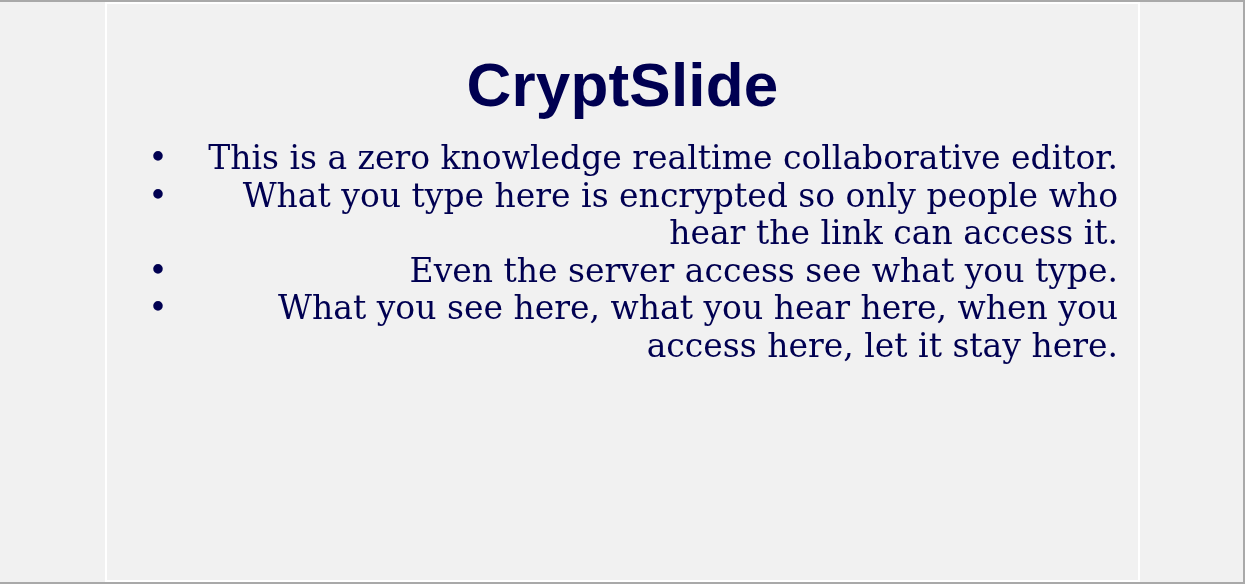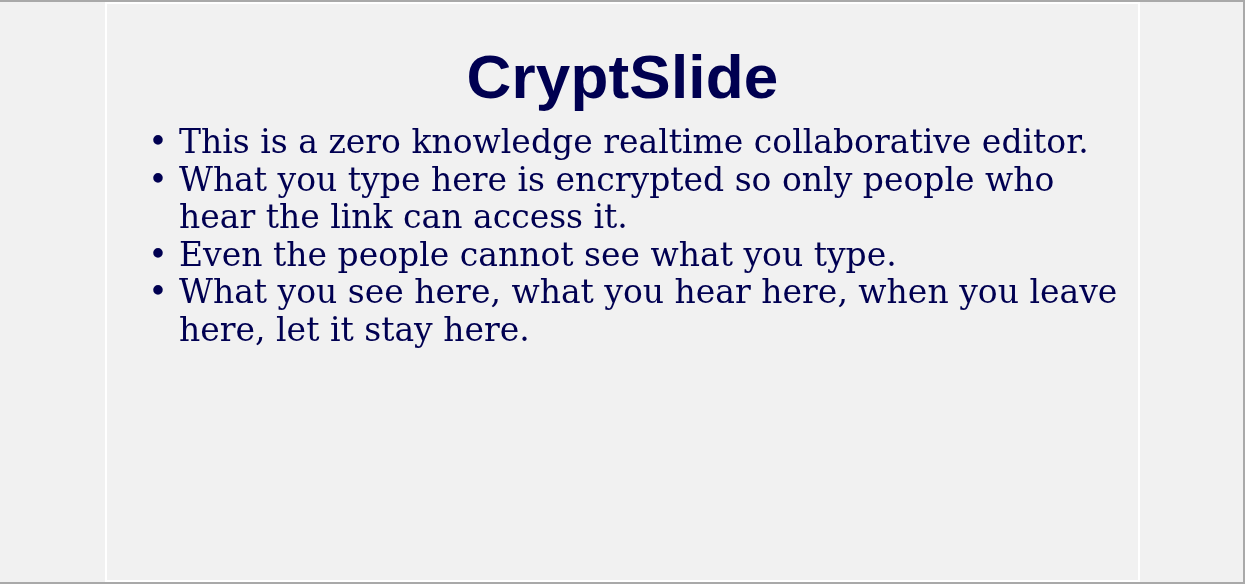--- a/index.html
+++ b/index.html
@@ -45,7 +45,7 @@
   }
 
   #slide-title {
-    margin: 0;
+    margin: 8px;
     padding: 0;
     text-align: center;
     font-family: "Liberation Sans", sans-serif;

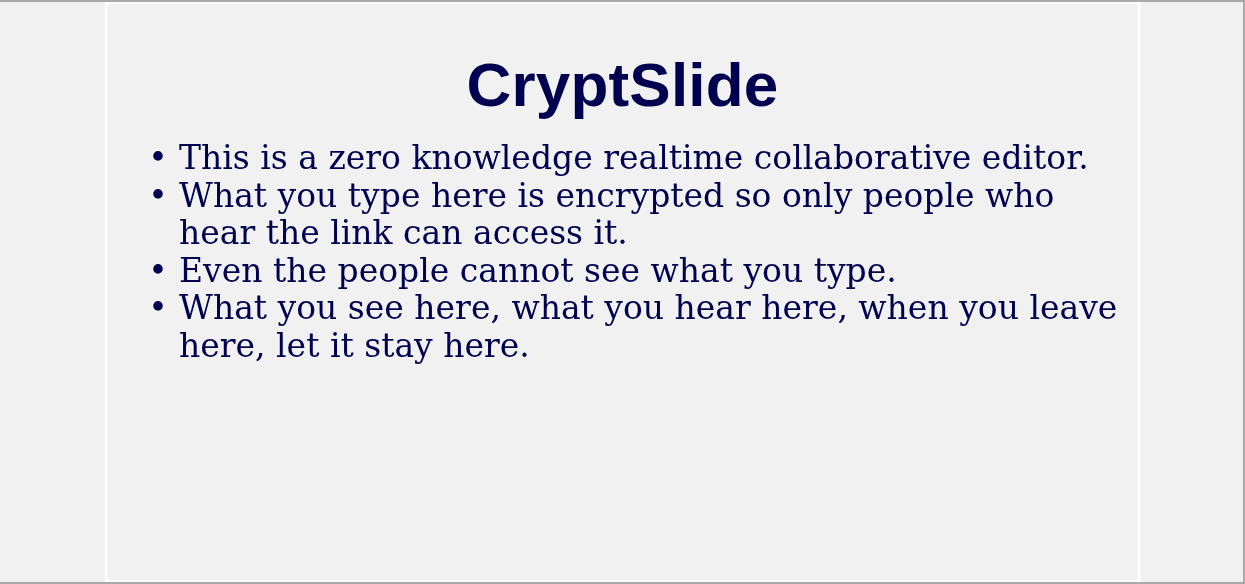--- a/index.html
+++ b/index.html
@@ -90,6 +90,7 @@
 
   #slide-bullets li .bullet-text {
     display: block;
+    text-align: right;
   }
 </style>
 </head>

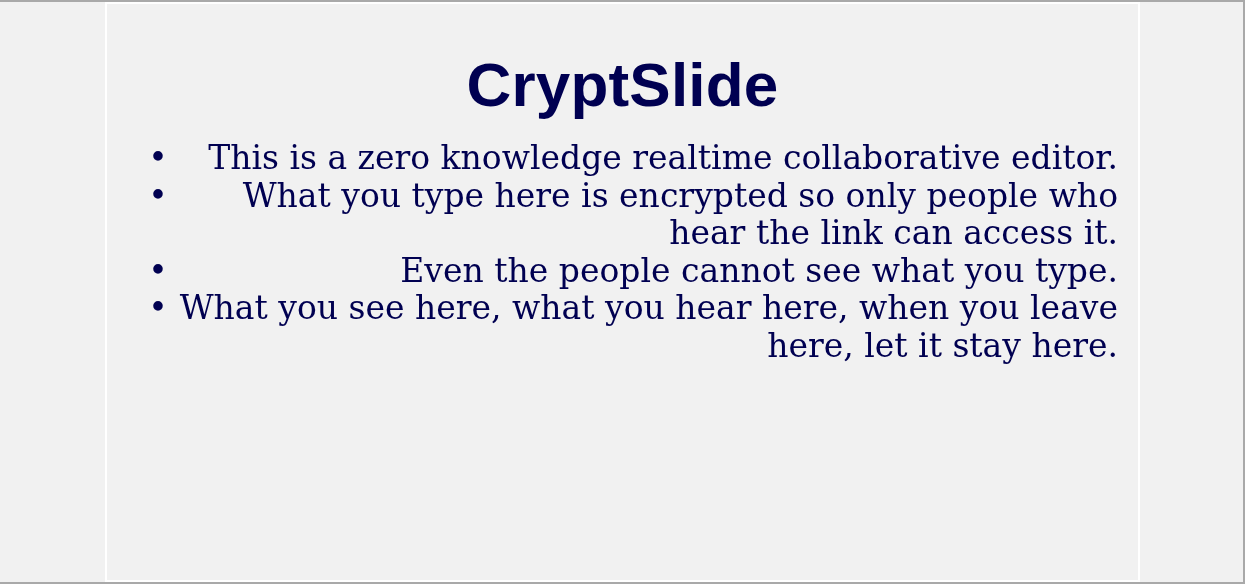--- a/index.html
+++ b/index.html
@@ -116,7 +116,7 @@
 
       <li>
         <span class="bullet-dot">•</span>
-        <span class="bullet-text">Even the people cannot see what you type.</span>
+        <span class="bullet-text">Even the server access see what you type.</span>
       </li>
 
       <li>

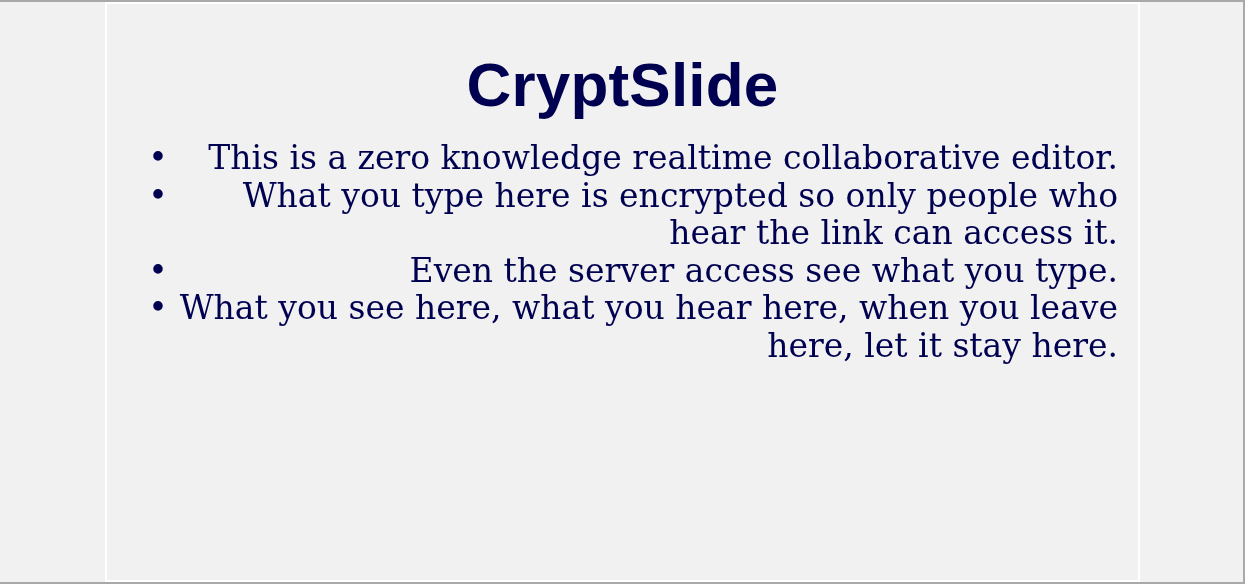--- a/index.html
+++ b/index.html
@@ -121,7 +121,7 @@
 
       <li>
         <span class="bullet-dot">•</span>
-        <span class="bullet-text">What you see here, what you hear here, when you leave here, let it stay here.</span>
+        <span class="bullet-text">What you see here, what you hear here, when you access here, let it stay here.</span>
       </li>
 
     </ul>

